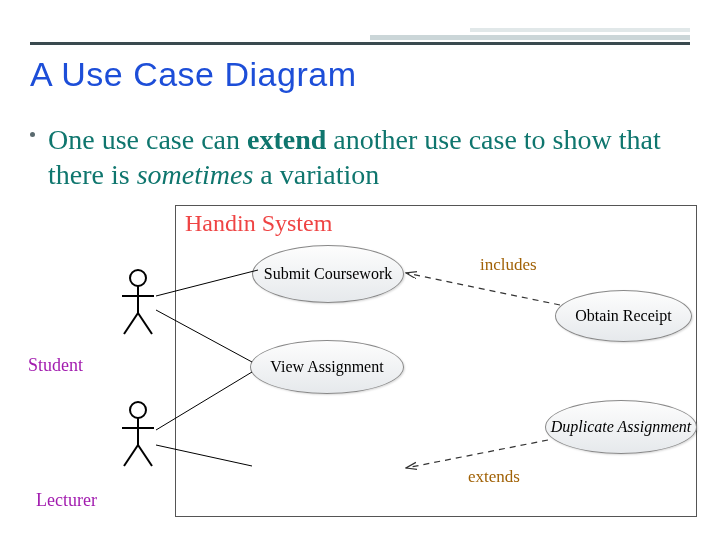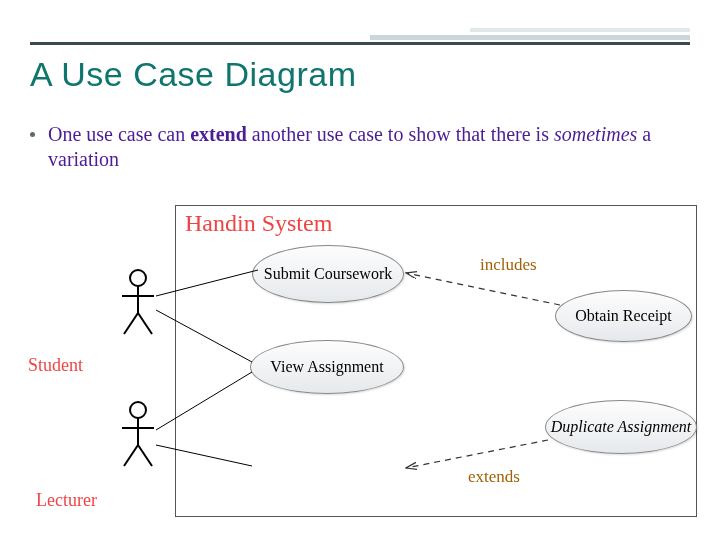--- a/index.html
+++ b/index.html
@@ -46,7 +46,7 @@
     top: 55px;
     left: 30px;
     font-size: 34px;
-    color: #0f766e;
+    color: #1d4ed8;
     font-weight: normal;
     letter-spacing: 0.5px;
   }

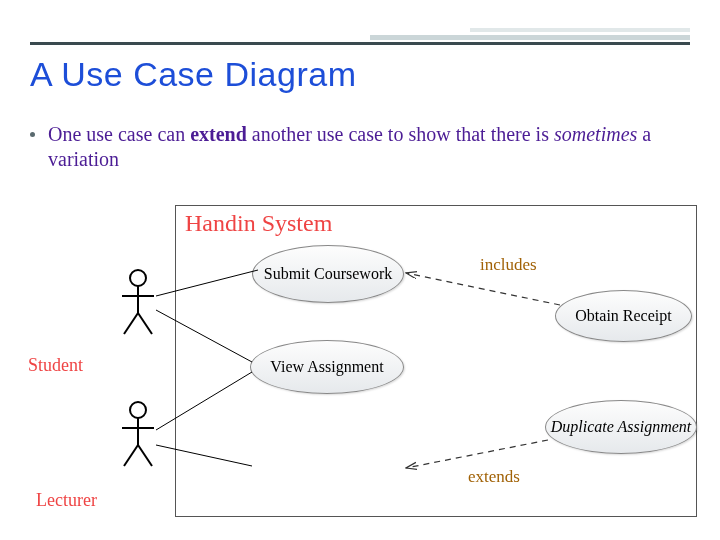--- a/index.html
+++ b/index.html
@@ -56,8 +56,8 @@
     left: 48px;
     right: 40px;
     font-family: "Georgia", serif;
-    font-size: 20px;
-    color: #4c1d95;
+    font-size: 28px;
+    color: #0f766e;
     line-height: 1.25;
   }
   .bullet-dot {

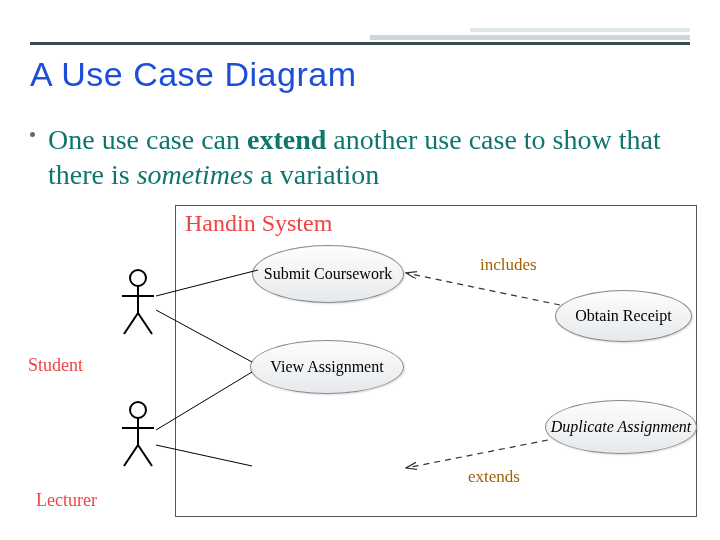--- a/index.html
+++ b/index.html
@@ -109,7 +109,7 @@
     position: absolute;
     font-family: Georgia, serif;
     font-size: 18px;
-    color: #ef4444;
+    color: #a21caf;
   }
   .rel-label {
     position: absolute;

